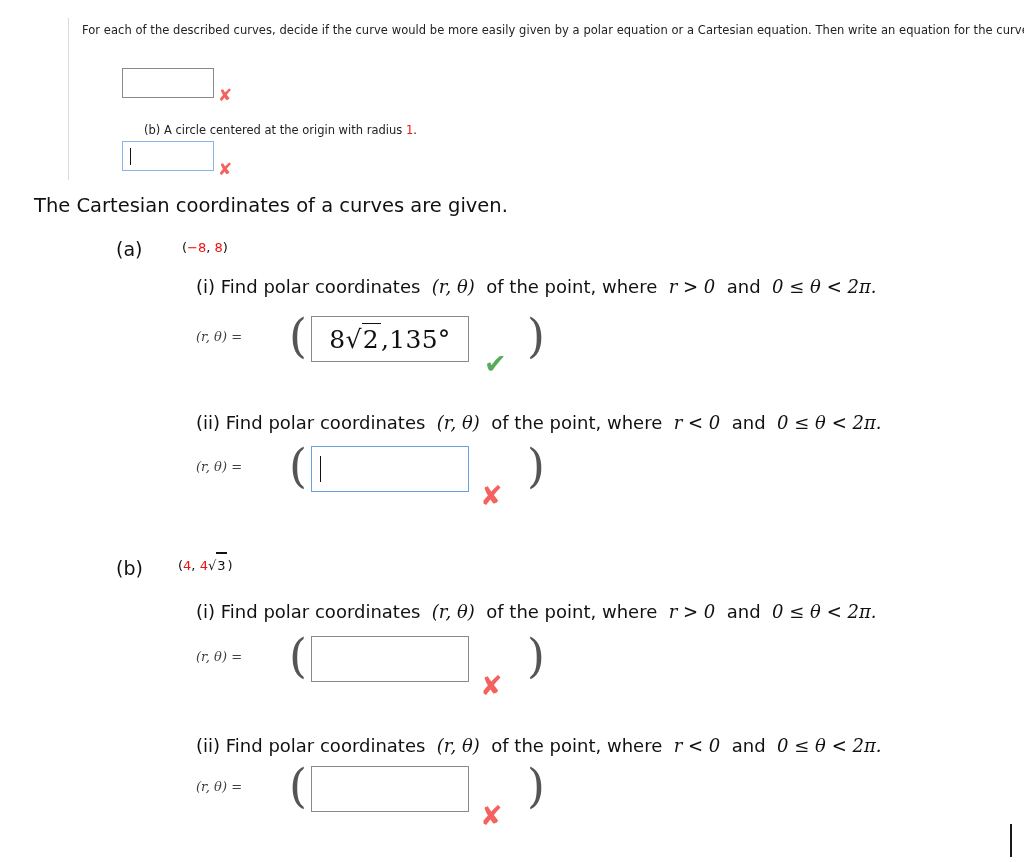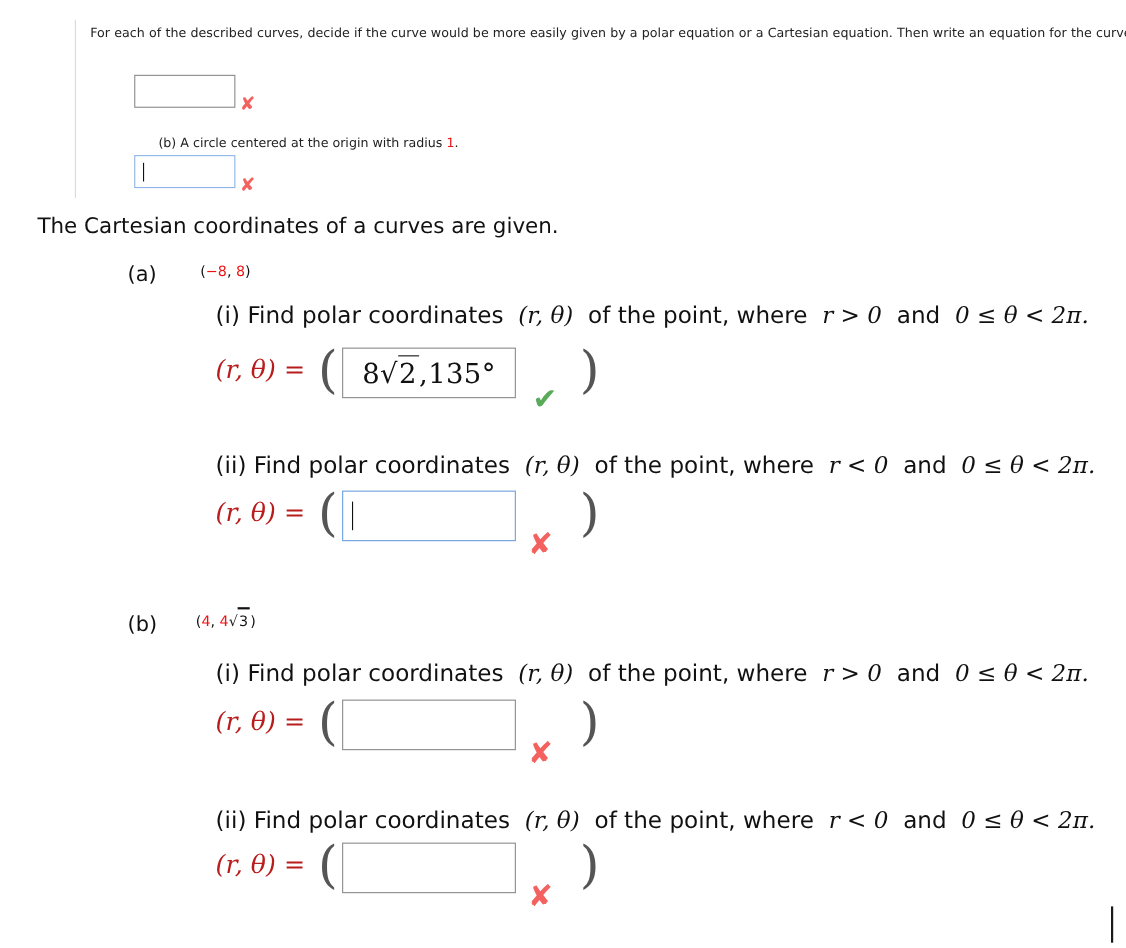--- a/index.html
+++ b/index.html
@@ -121,7 +121,7 @@
 
   .sub-question {
     position: absolute;
-    font-size: 21px;
+    font-size: 18px;
     line-height: 24px;
     color: #111111;
     white-space: nowrap;

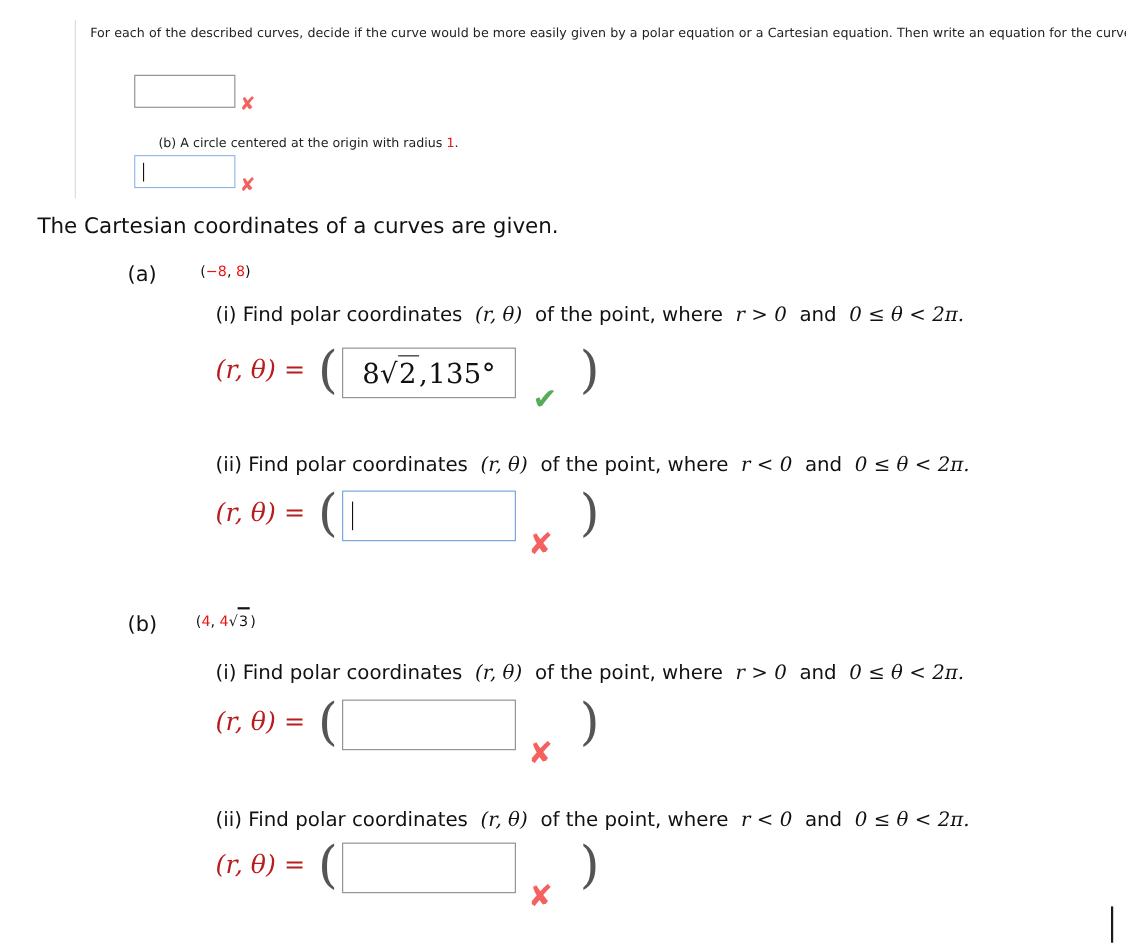--- a/index.html
+++ b/index.html
@@ -141,10 +141,10 @@
   .ans-prefix {
     position: absolute;
     left: 0; top: 13px;
-    font-size: 23px;
+    font-size: 13px;
     line-height: 24px;
     white-space: nowrap;
-    color: #b91c1c;
+    color: #404040;
   }
   .paren {
     position: absolute;

